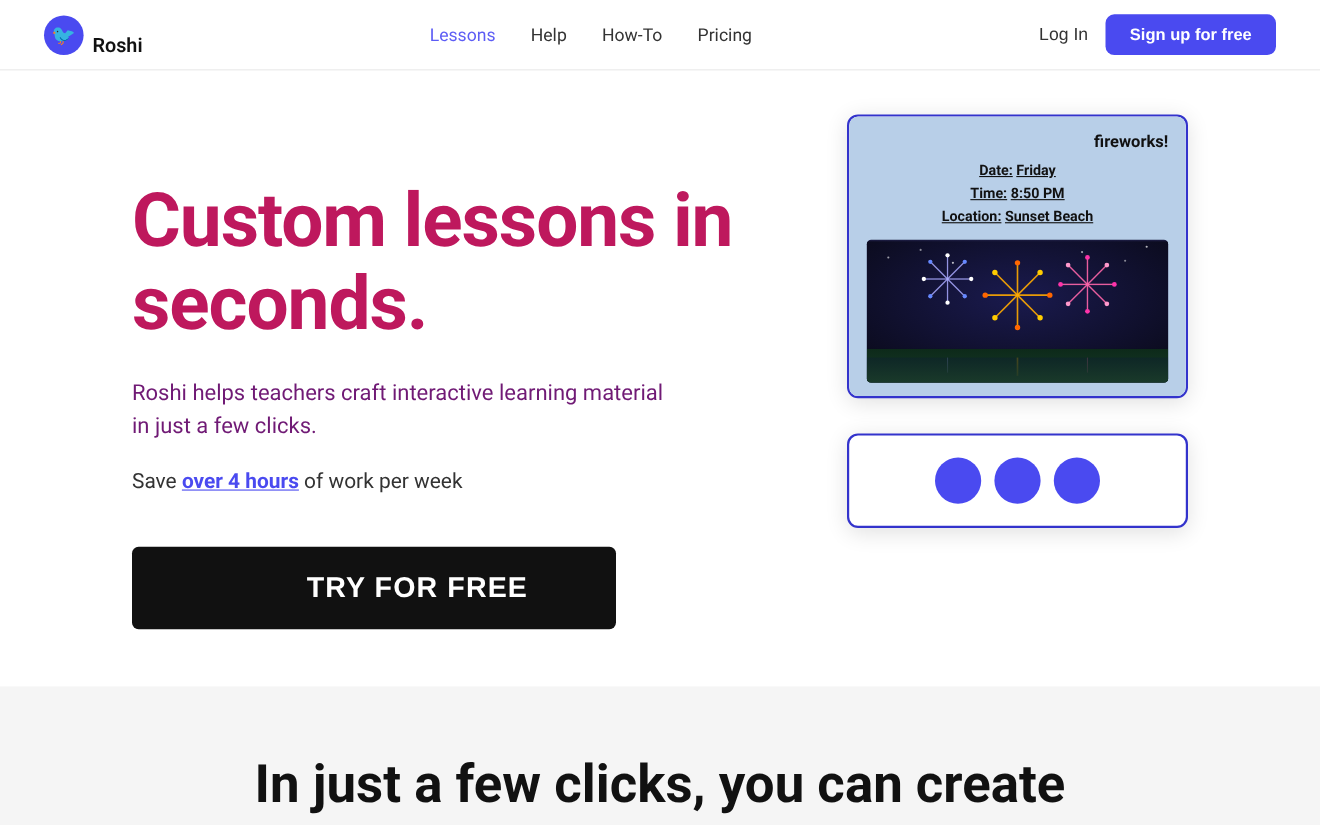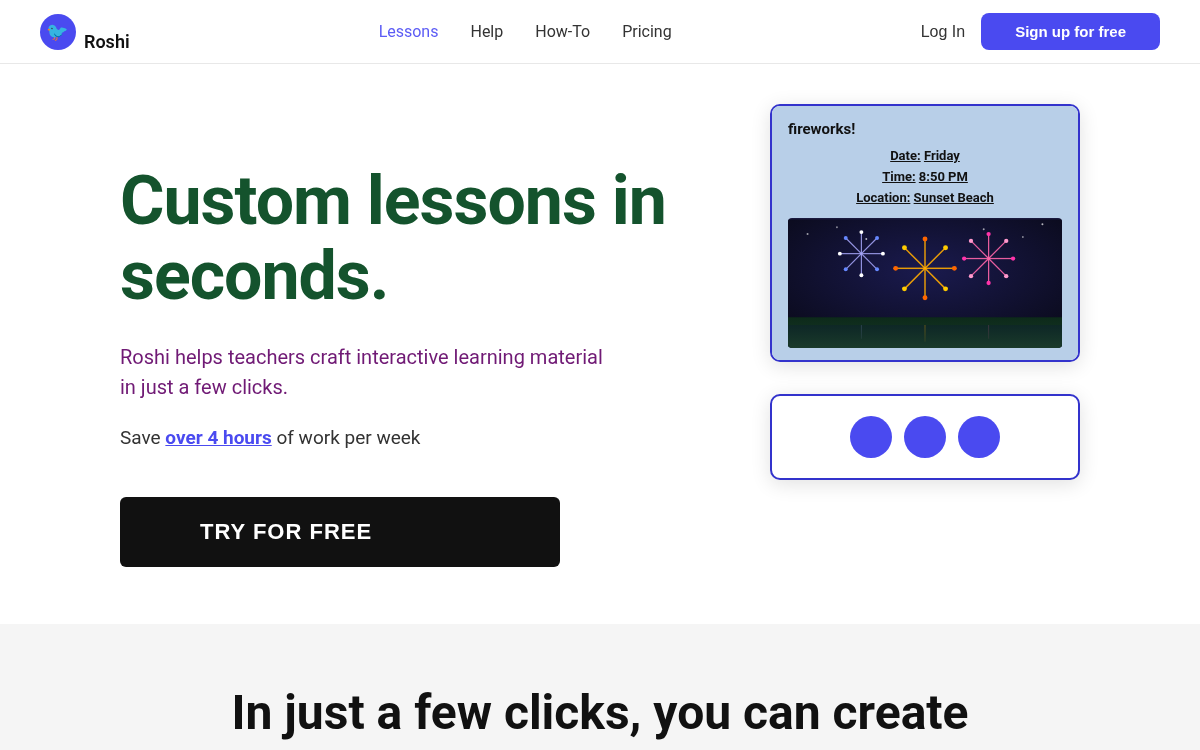--- a/index.html
+++ b/index.html
@@ -91,7 +91,7 @@
       background: #4a4af0;
       color: white;
       border: none;
-      padding: 10px 34px;
+      padding: 10px 22px;
       border-radius: 8px;
       font-size: 15px;
       font-weight: 600;

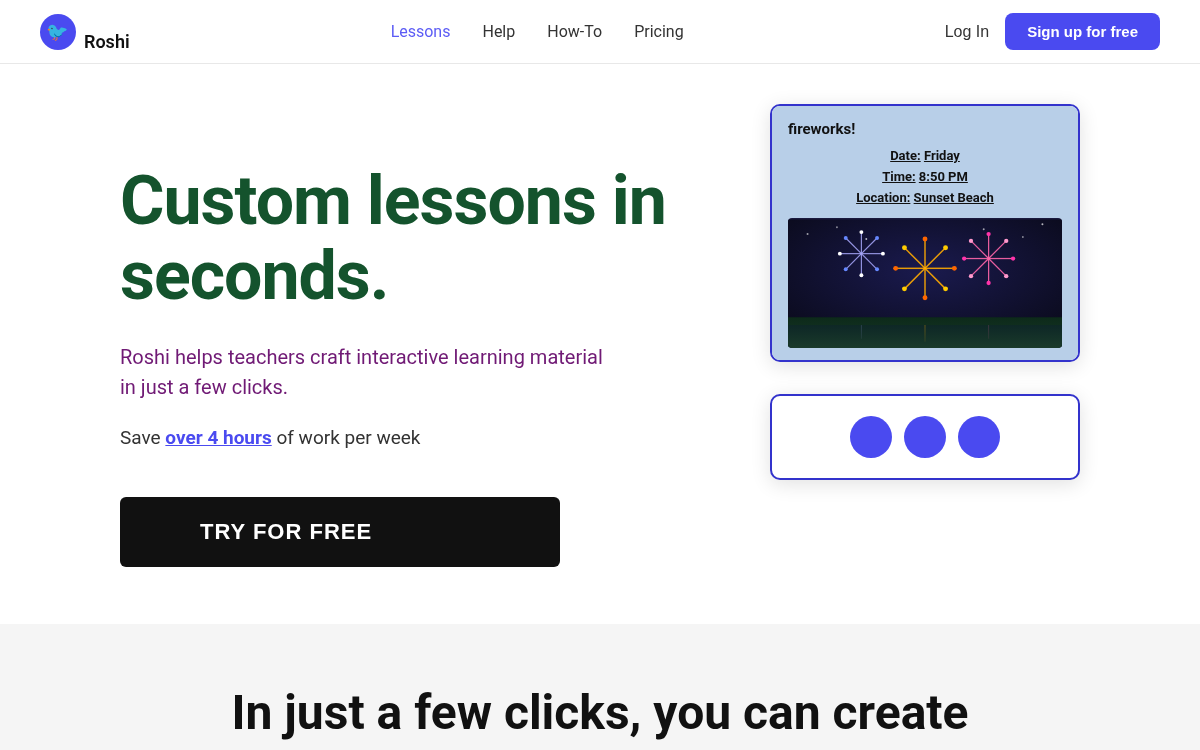--- a/index.html
+++ b/index.html
@@ -193,7 +193,7 @@
       font-size: 15px;
       font-weight: 700;
       color: #111;
-      text-align: left;
+      text-align: right;
       margin-bottom: 8px;
     }
 

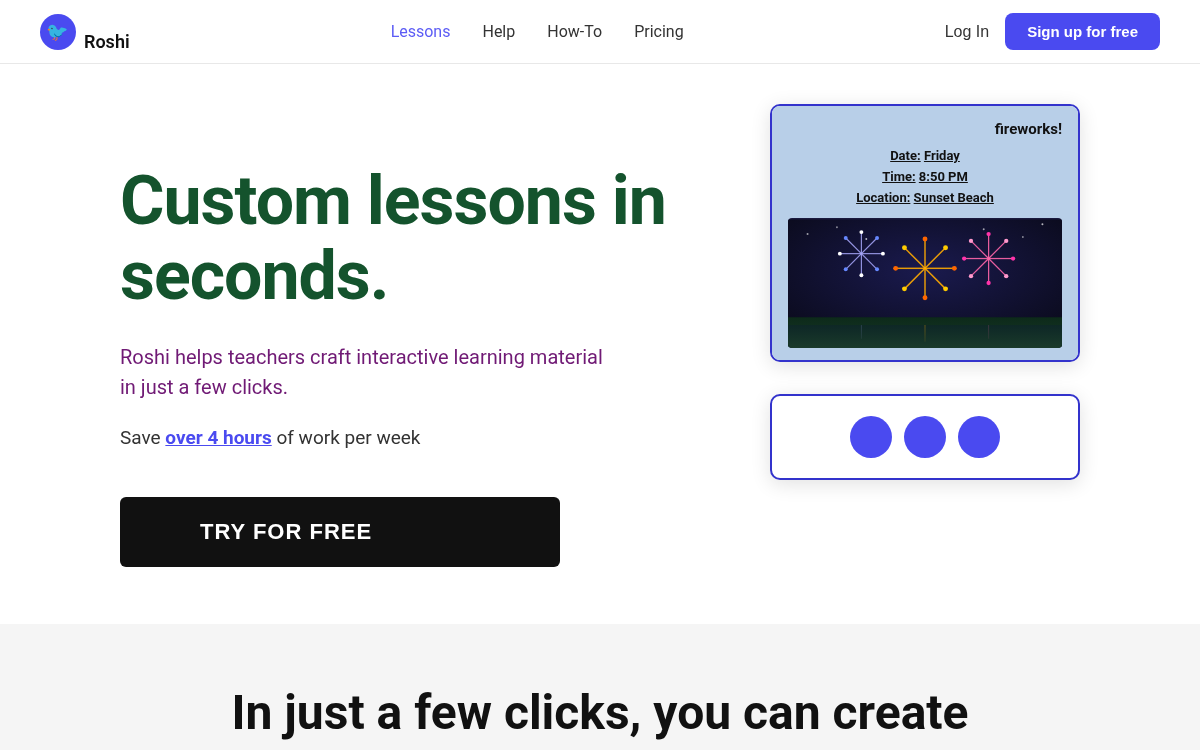--- a/index.html
+++ b/index.html
@@ -118,7 +118,7 @@
       font-size: 68px;
       font-weight: 700;
       line-height: 1.1;
-      color: #14532d;
+      color: #be185d;
       margin-bottom: 28px;
       letter-spacing: -1px;
     }

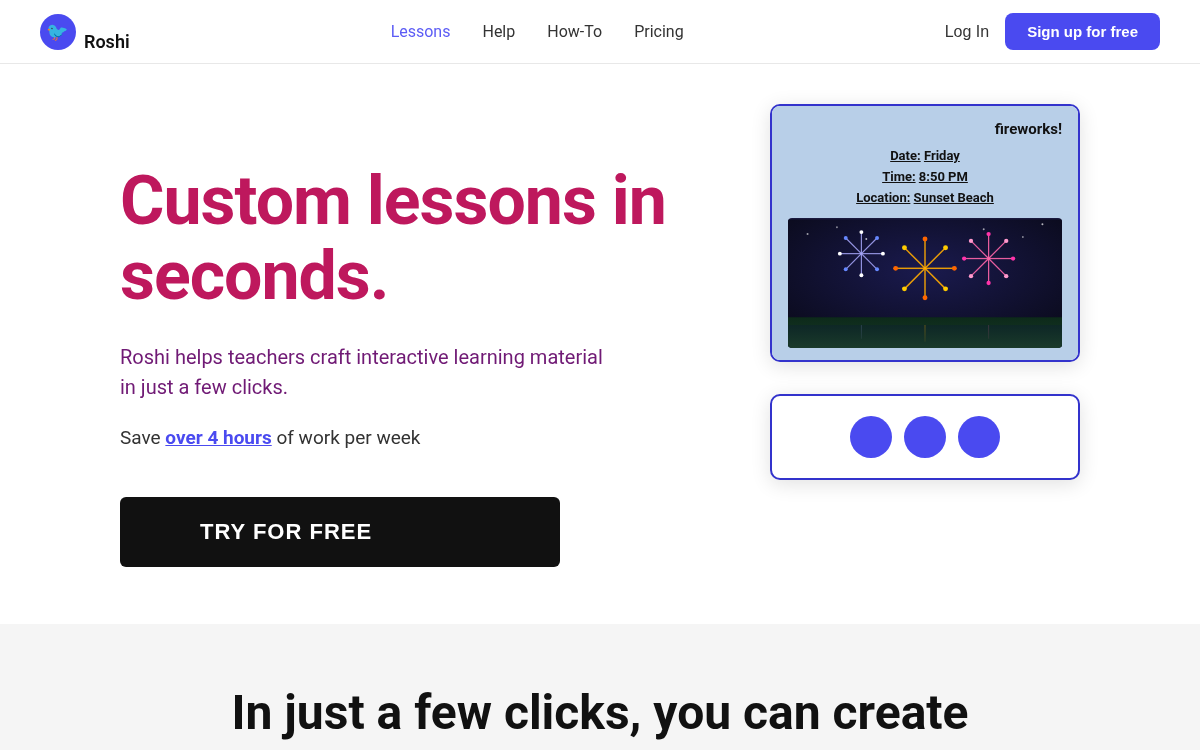--- a/index.html
+++ b/index.html
@@ -149,13 +149,13 @@
       color: #fff;
       border: none;
       padding: 22px 80px;
-      font-size: 22px;
+      font-size: 26px;
       font-weight: 800;
       letter-spacing: 1px;
       border-radius: 6px;
       cursor: pointer;
       width: 440px;
-      text-align: left;
+      text-align: right;
     }
 
     

